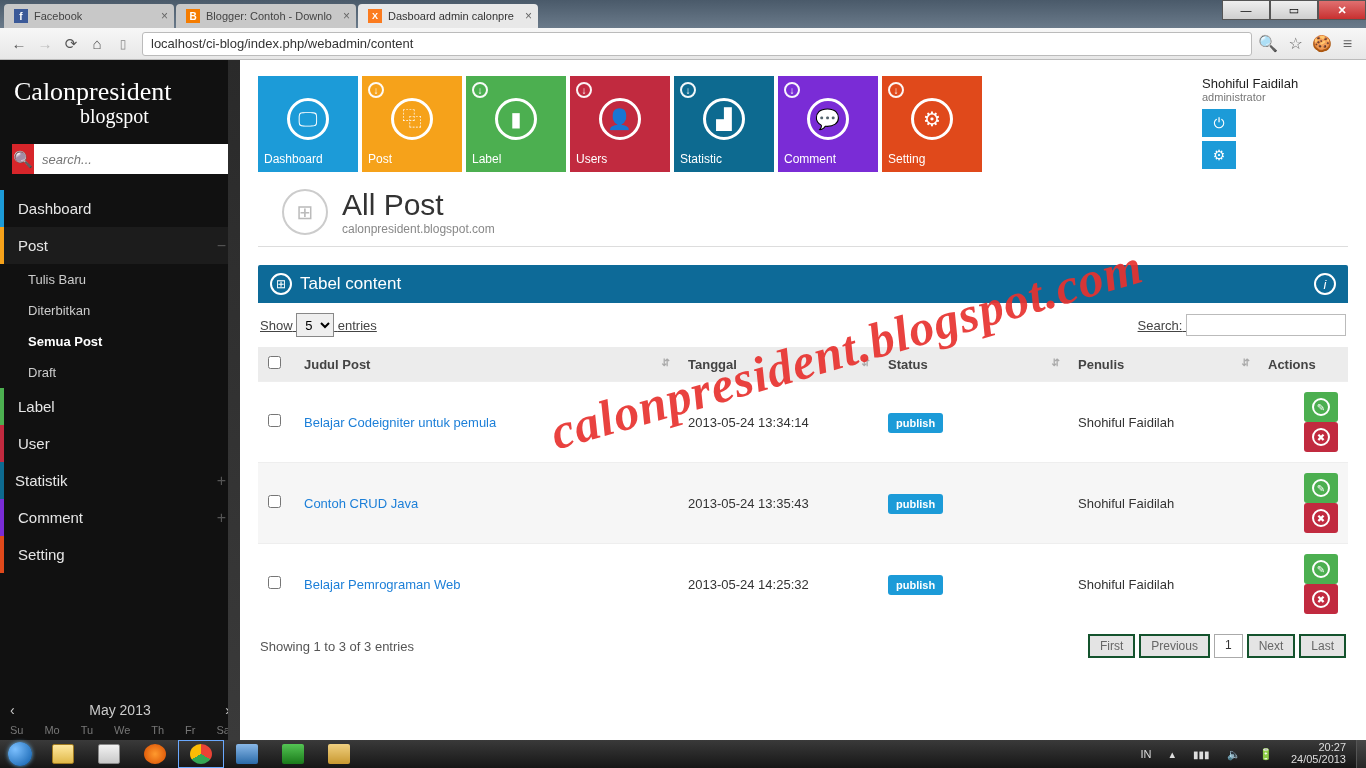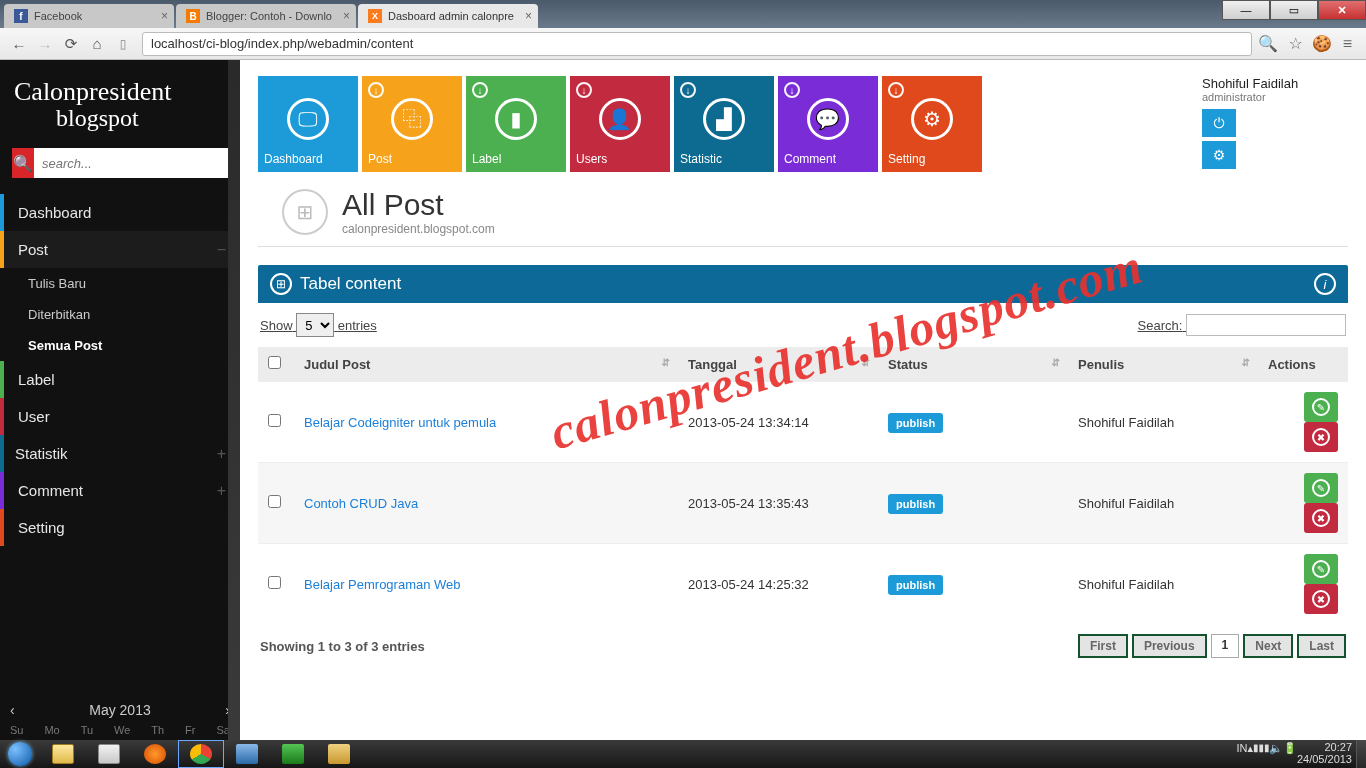--- a/index.html
+++ b/index.html
@@ -28,7 +28,7 @@
 .sidebar { width:240px; background:#111; color:#ccc; height:100%; position:relative; }
 .sidebar-inner { padding:18px 0 0 0; }
 .brand { font-family:"Brush Script MT","Segoe Script",cursive; font-size:26px; color:#fff; padding:0 14px; line-height:1.05; }
-.brand-sub { font-family:"Brush Script MT","Segoe Script",cursive; font-size:24px; color:#fff; padding-left:56px; }
+.brand-sub { font-family:"Brush Script MT","Segoe Script",cursive; font-size:20px; color:#fff; padding-left:80px; }
 .search-bar { display:flex; margin:16px 12px; }
 .search-btn { width:30px; height:30px; background:#d7252a; display:flex; align-items:center; justify-content:center; color:#fff; }
 .search-field { flex:1; height:30px; border:none; padding:0 8px; font-size:13px; background:#fff; font-style:italic; color:#888; }

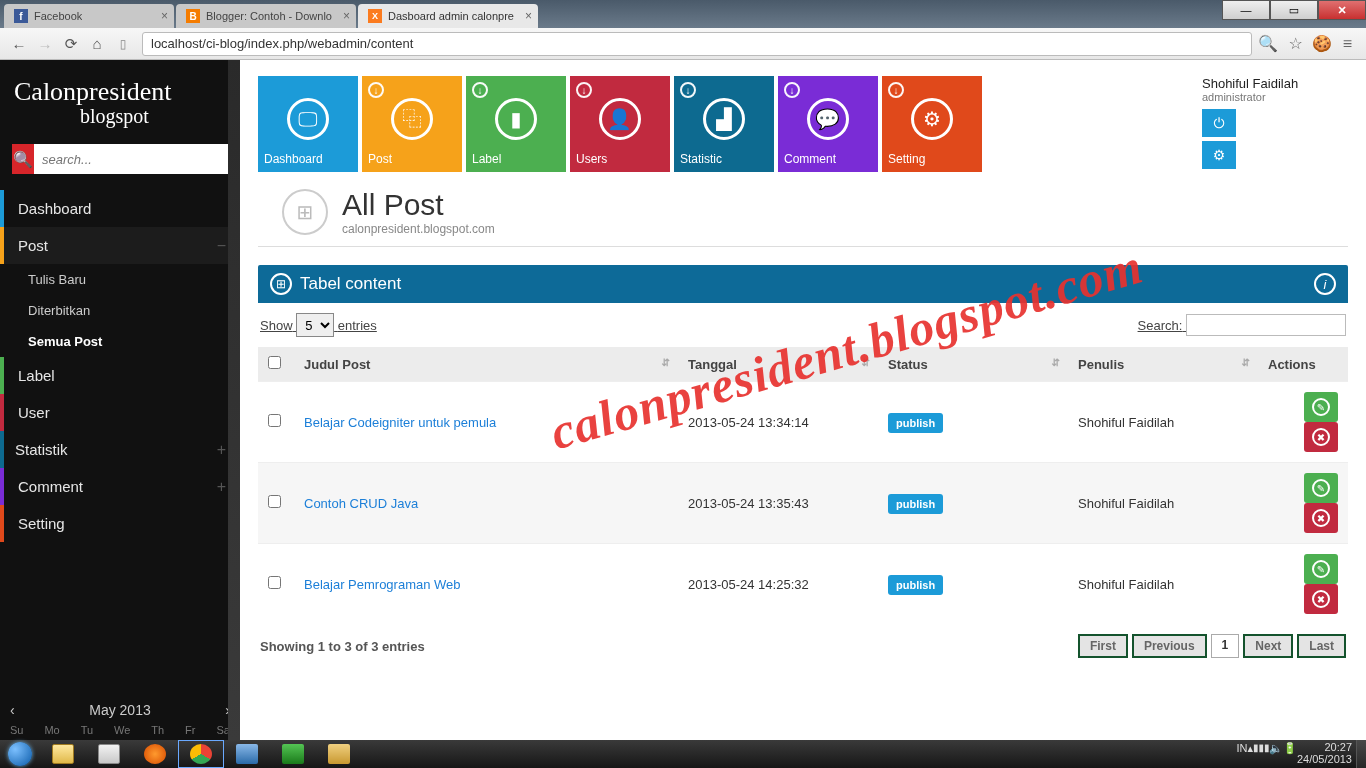--- a/index.html
+++ b/index.html
@@ -170,6 +170,7 @@
       <div class="sub-item">Tulis Baru</div>
       <div class="sub-item">Diterbitkan</div>
       <div class="sub-item active">Semua Post</div>
+      <div class="sub-item">Draft</div>
       <div class="nav-item label"><span>Label</span></div>
       <div class="nav-item user"><span>User</span></div>
       <div class="nav-item stat"><span>Statistik</span><span class="exp">+</span></div>

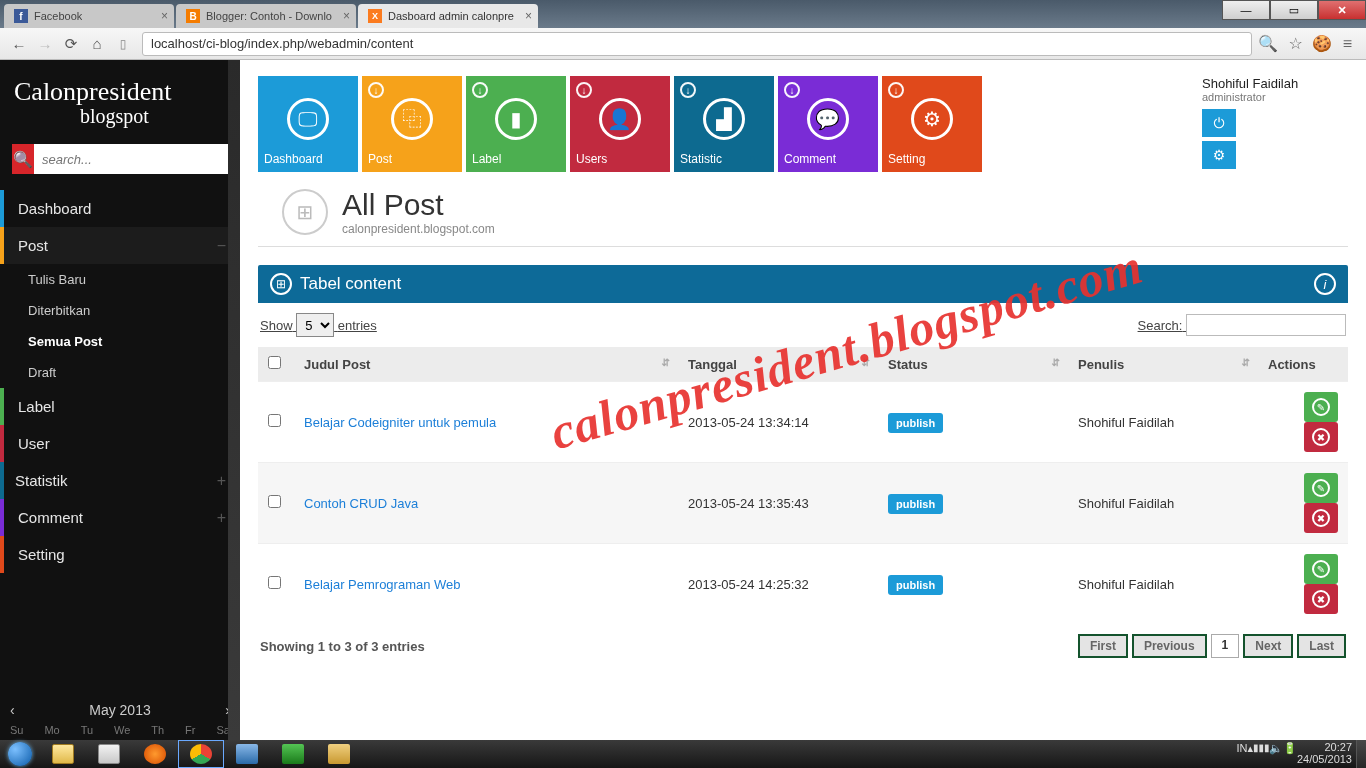--- a/index.html
+++ b/index.html
@@ -93,7 +93,7 @@
 .act-del { background:#c12a3f; }
 .act-ico { width:18px; height:18px; border:2px solid #fff; border-radius:50%; display:flex; align-items:center; justify-content:center; font-size:10px; }
 
-.tbl-footer { display:flex; justify-content:space-between; align-items:center; padding:10px 2px; font-size:13px; color:#555;font-weight:bold; }
+.tbl-footer { display:flex; justify-content:space-between; align-items:center; padding:10px 2px; font-size:13px; color:#555; }
 .pager { display:flex; gap:4px; }
 .pg-btn { background:#e4e4e4; border:2px solid #14532d; padding:3px 10px; font-size:12px; color:#666; }
 .pg-btn.active { background:#fff; border:1px solid #aaa; color:#333; }

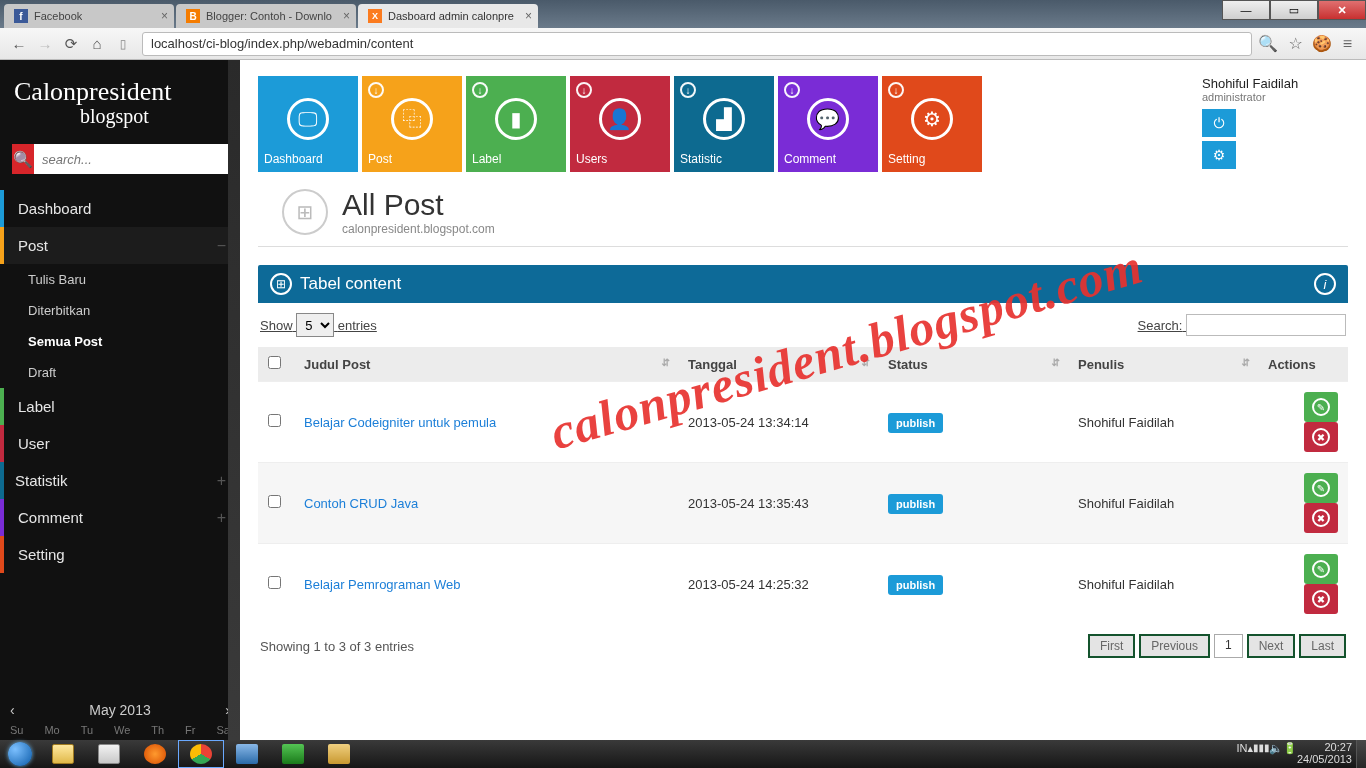--- a/index.html
+++ b/index.html
@@ -106,7 +106,7 @@
 .orb-circ { width:24px; height:24px; border-radius:50%; background:radial-gradient(circle at 30% 30%,#7cc0ff,#0a5aa8); box-shadow:0 0 4px rgba(120,200,255,0.8); }
 .tb-slot { width:46px; height:28px; display:flex; align-items:center; justify-content:center; }
 .tb-ico { width:22px; height:20px; border-radius:2px; }
-.tray { margin-left:auto; display:flex; align-items:flex-start; gap:0; color:#ddd; font-size:11px; padding-right:4px; }
+.tray { margin-left:auto; display:flex; align-items:center; gap:18px; color:#ddd; font-size:11px; padding-right:10px; }
 .tray-time { text-align:right; line-height:1.05; }
 .show-desktop { width:10px; height:28px; border-left:1px solid #555; background:rgba(255,255,255,0.08); }
 </style>

